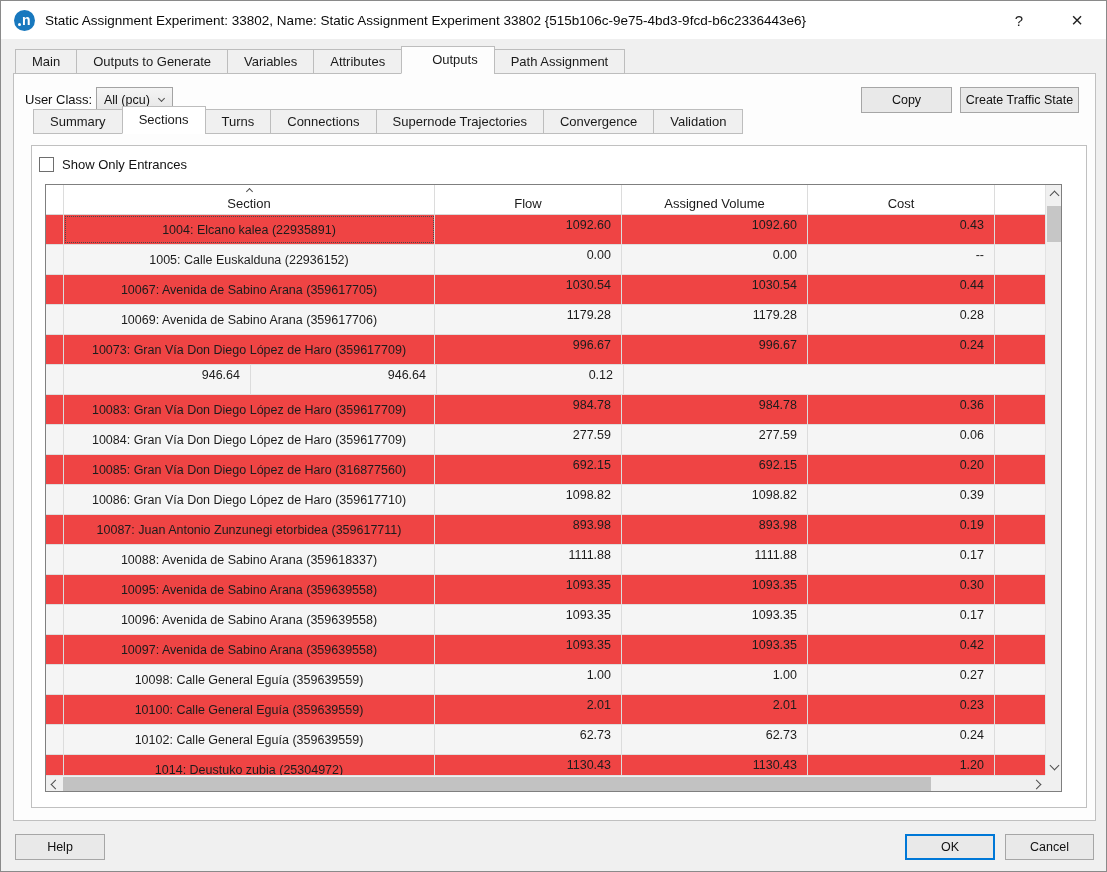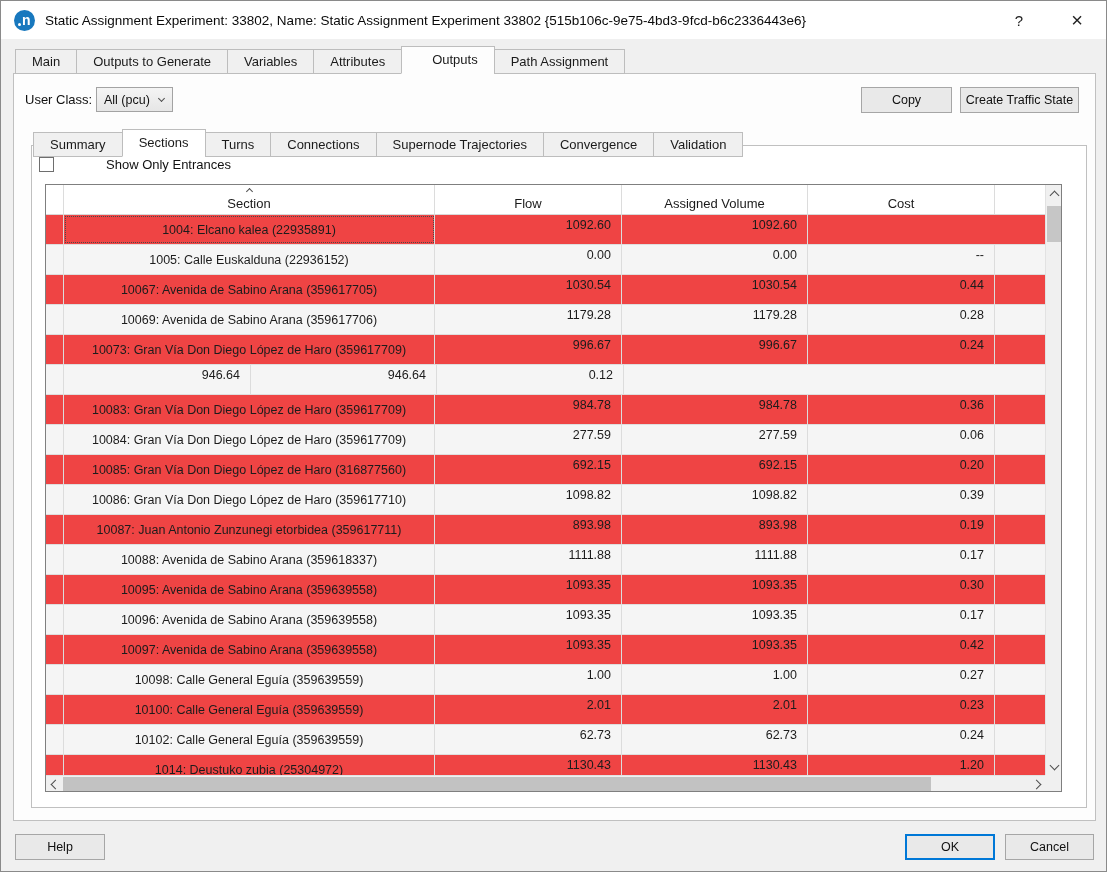--- a/index.html
+++ b/index.html
@@ -25,7 +25,7 @@
   
   .tabs { position:absolute; display:flex; align-items:flex-end; z-index:3; }
   .tabs1 { top:45px; left:14px; height:28px; }
-  .tabs2 { top:128px; left:32px; height:28px; }
+  .tabs2 { top:105px; left:32px; height:28px; }
   .tab { height:25px; line-height:23px; padding:0 16px; font-size:13px; color:#1a1a1a;
          background:#f0f0f0; border:1px solid #bdbdbd; margin-right:-1px; white-space:nowrap; }
   .tabs1 .tab.active { height:28px; line-height:26px; background:#fdfdfd; border-bottom:1px solid #fdfdfd;padding-left:30px; }

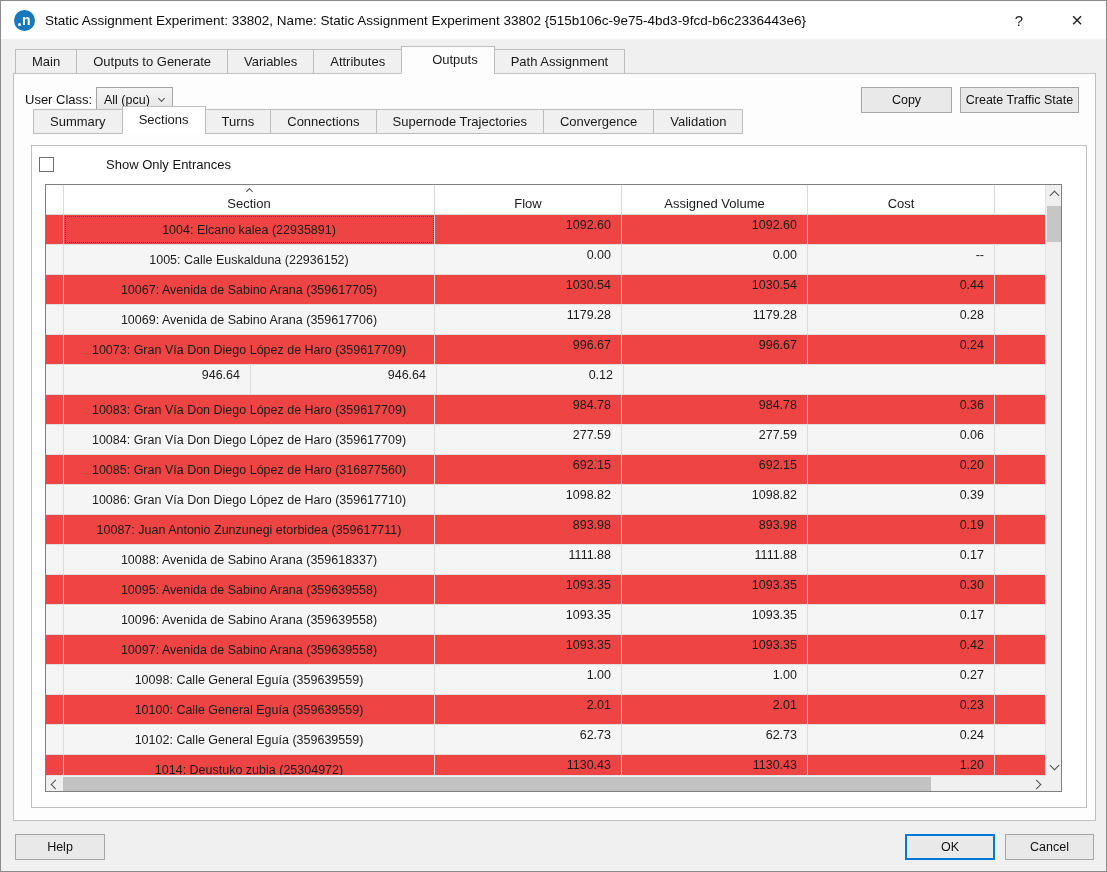--- a/index.html
+++ b/index.html
@@ -51,7 +51,7 @@
   .btn-cts  { left:959px; top:86px; width:119px; height:26px; }
 
   
-  .cbrow { position:absolute; left:38px; top:156px; display:flex; align-items:center; z-index:3;gap:44px; }
+  .cbrow { position:absolute; left:38px; top:156px; display:flex; align-items:center; z-index:3; }
   .checkbox { width:15px; height:15px; background:#fff; border:1px solid #6e6e6e; }
   .cb-label { margin-left:8px; font-size:13px; color:#111; }
 

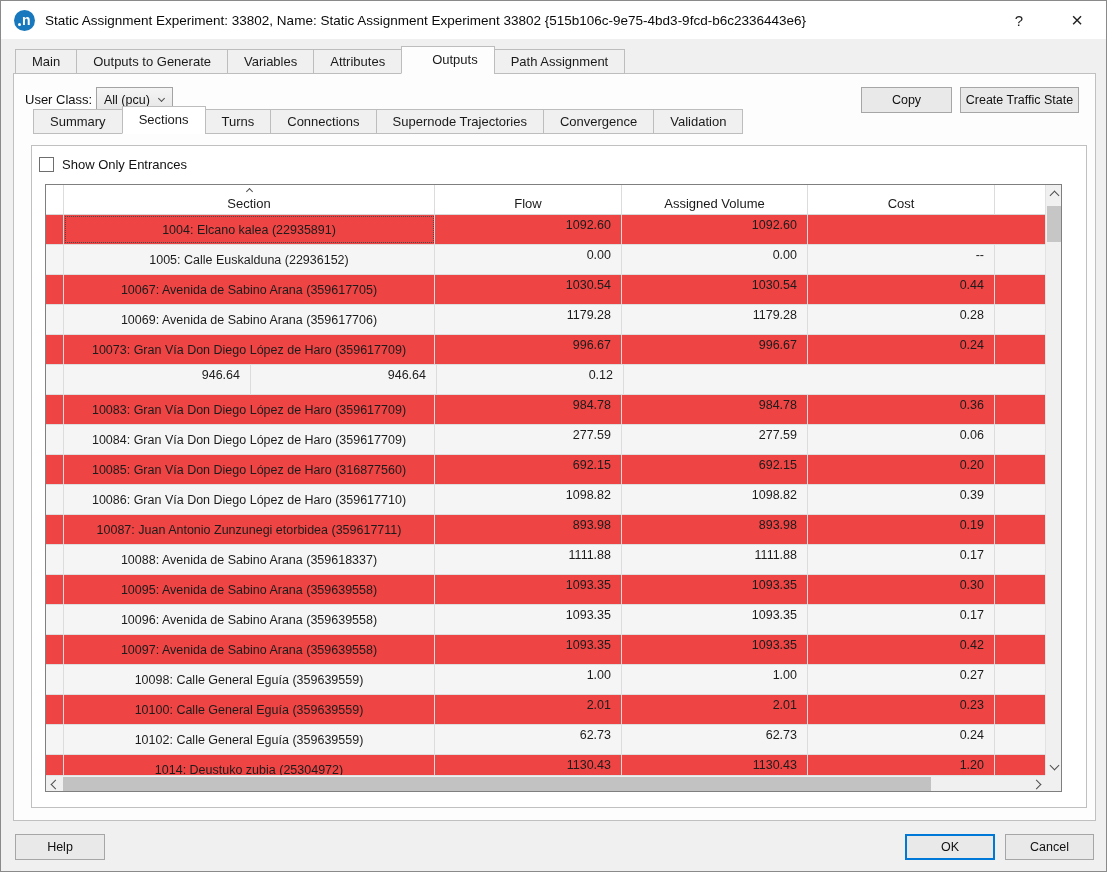--- a/index.html
+++ b/index.html
@@ -185,6 +185,7 @@
           <div class="cell col-section sec focused">1004: Elcano kalea (22935891)</div>
           <div class="cell col-flow num">1092.60</div>
           <div class="cell col-av num">1092.60</div>
+          <div class="cell col-cost num">0.43</div>
           <div class="cell col-fill"></div>
         </div>
         <div class="trow alt">

